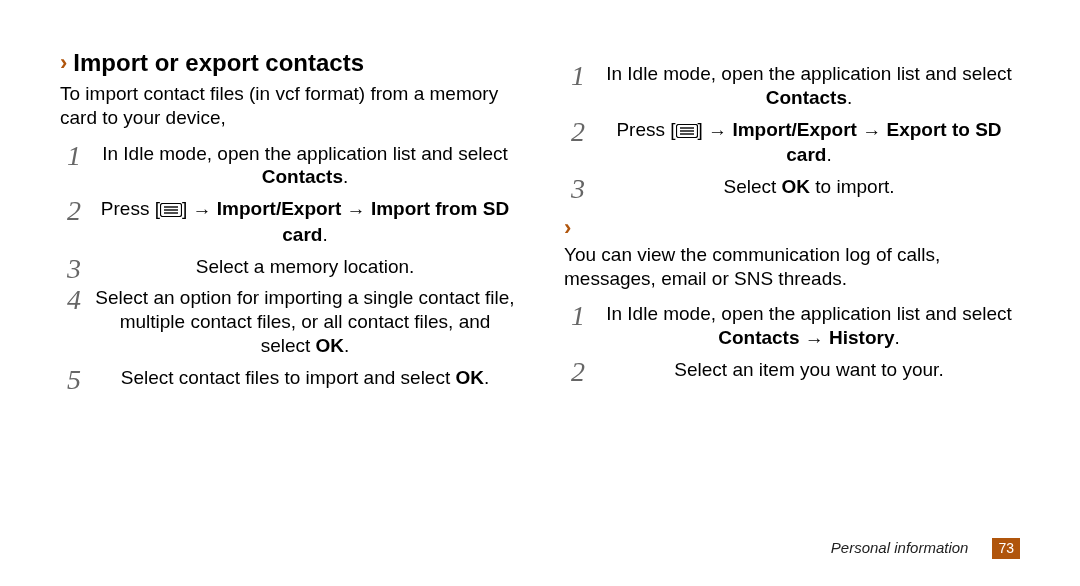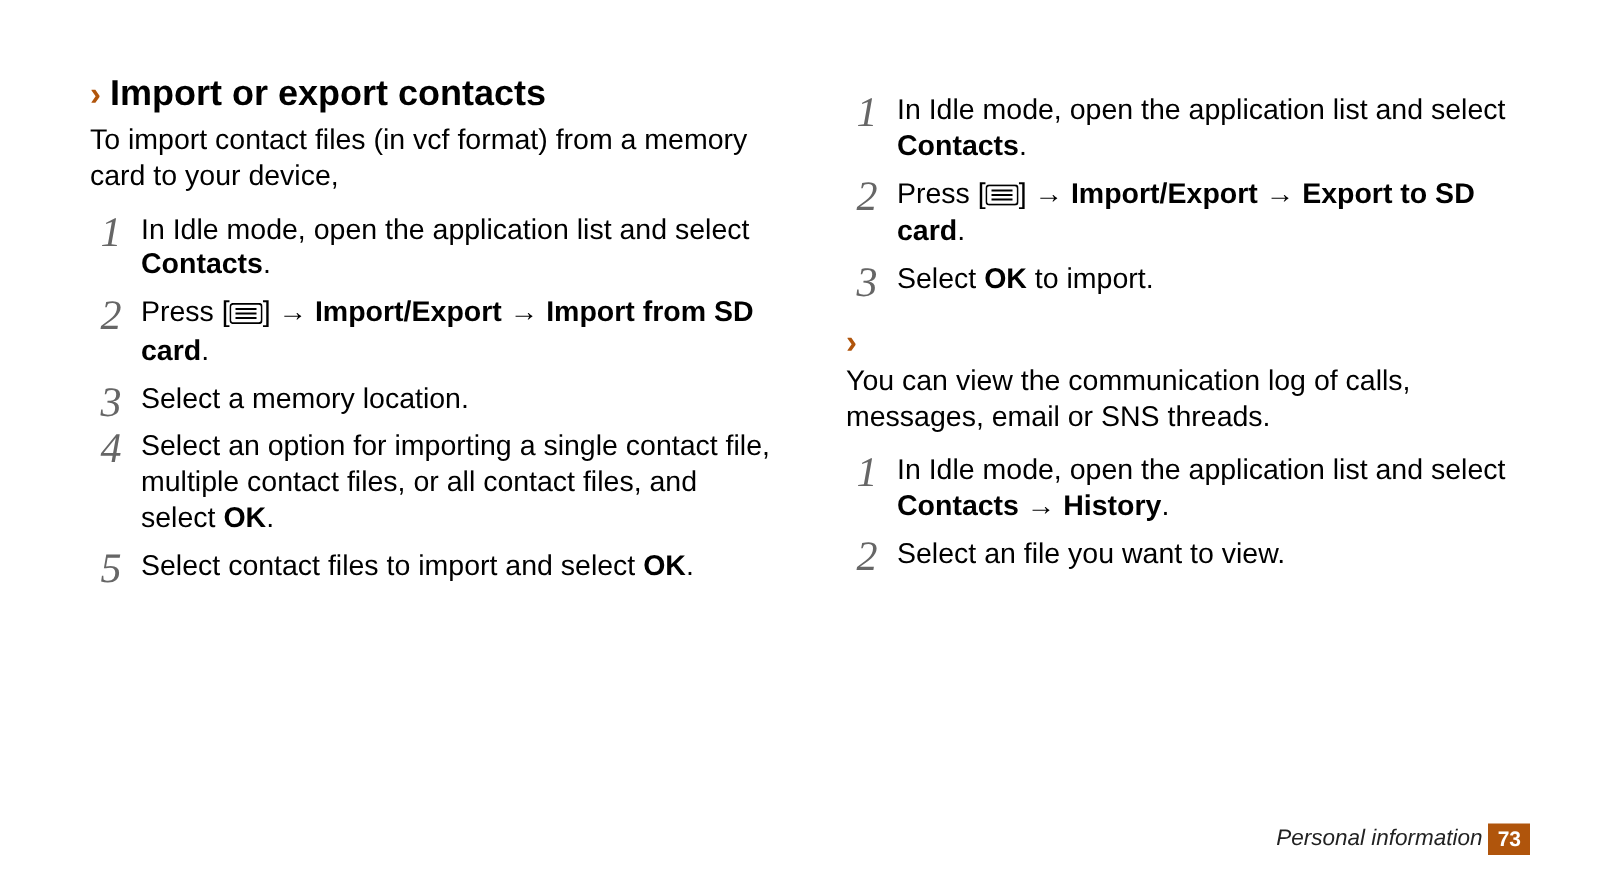--- a/index.html
+++ b/index.html
@@ -48,6 +48,7 @@
     margin: 0 0 18px 0;
     padding: 0;
     counter-reset: step;
+    text-align: center;
   }
   ol.steps > li {
     counter-increment: step;

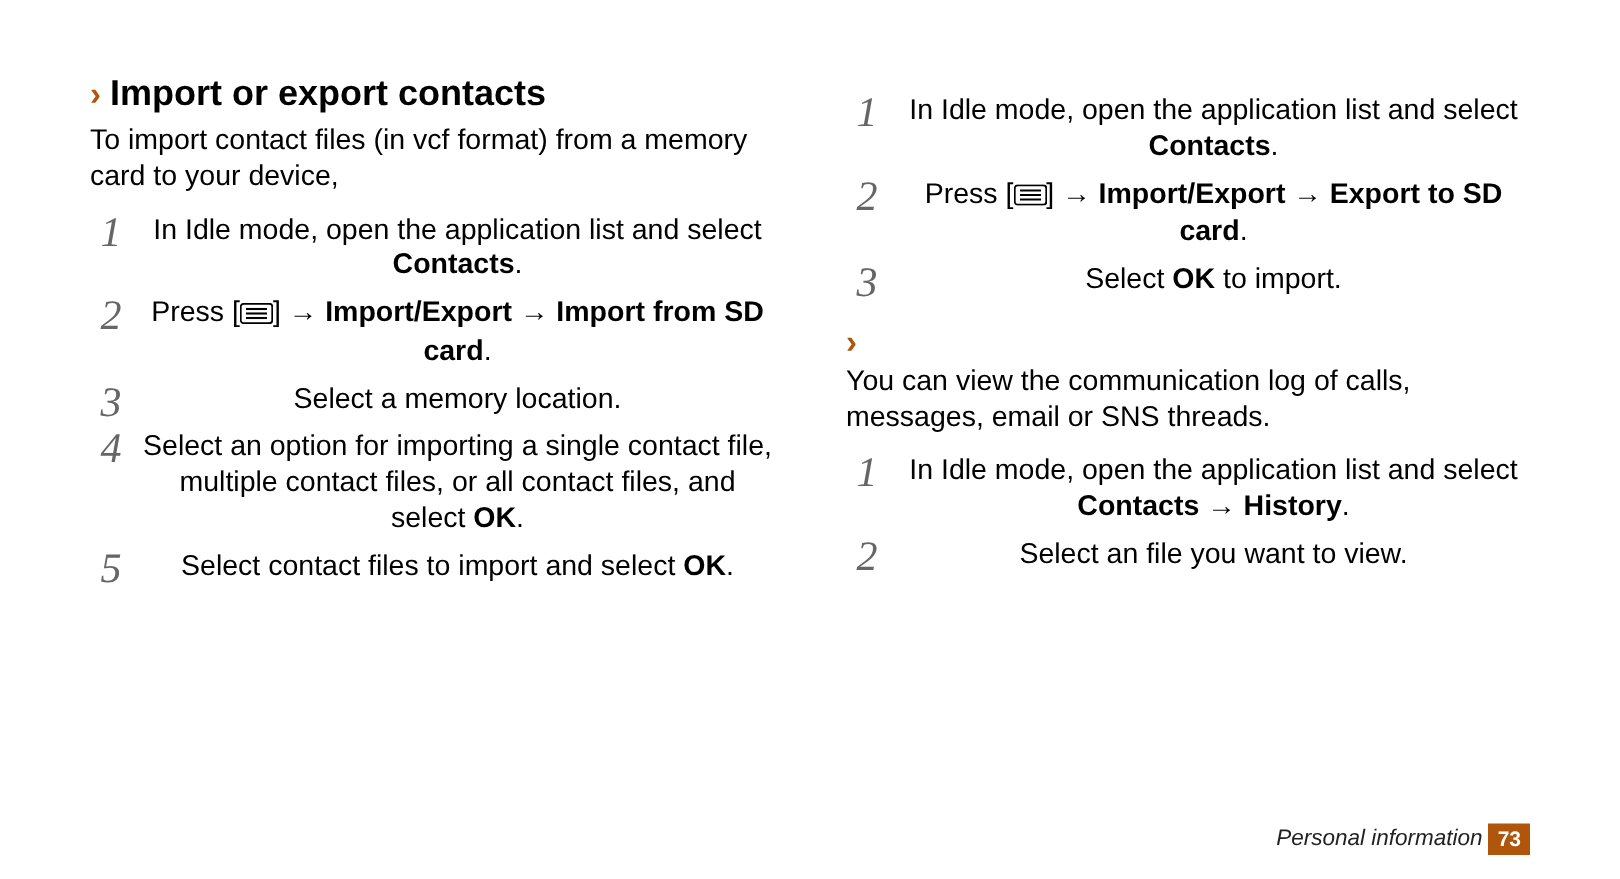--- a/index.html
+++ b/index.html
@@ -164,7 +164,7 @@
         <span>In Idle mode, open the application list and select </span><b>Contacts → History</b><span>.</span>
       </li>
       <li>
-        <span>Select an file you want to view.</span>
+        <span>Select an item you want to your.</span>
       </li>
     </ol>
   </div>

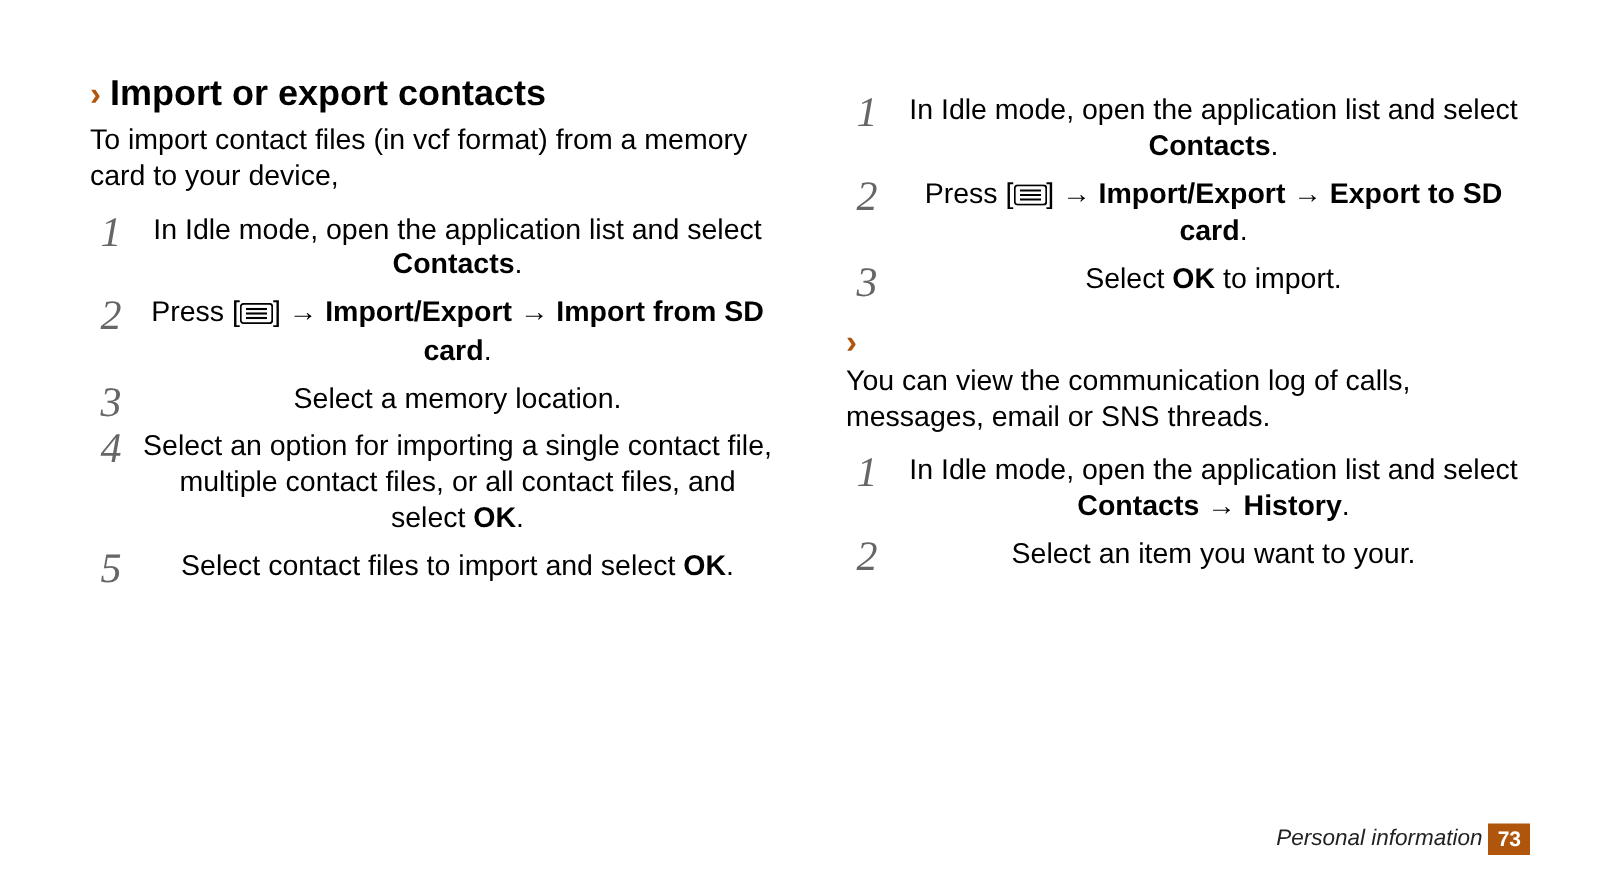--- a/index.html
+++ b/index.html
@@ -80,13 +80,13 @@
   .footer {
     position: absolute;
     right: 60px;
-    bottom: 16px;
+    bottom: 27px;
     font-size: 15px;
     font-style: italic;
     color: #222;
     display: flex;
     align-items: center;
-    gap: 4px;
+    gap: 24px;
   }
   .footer .page-num {
     font-style: normal;

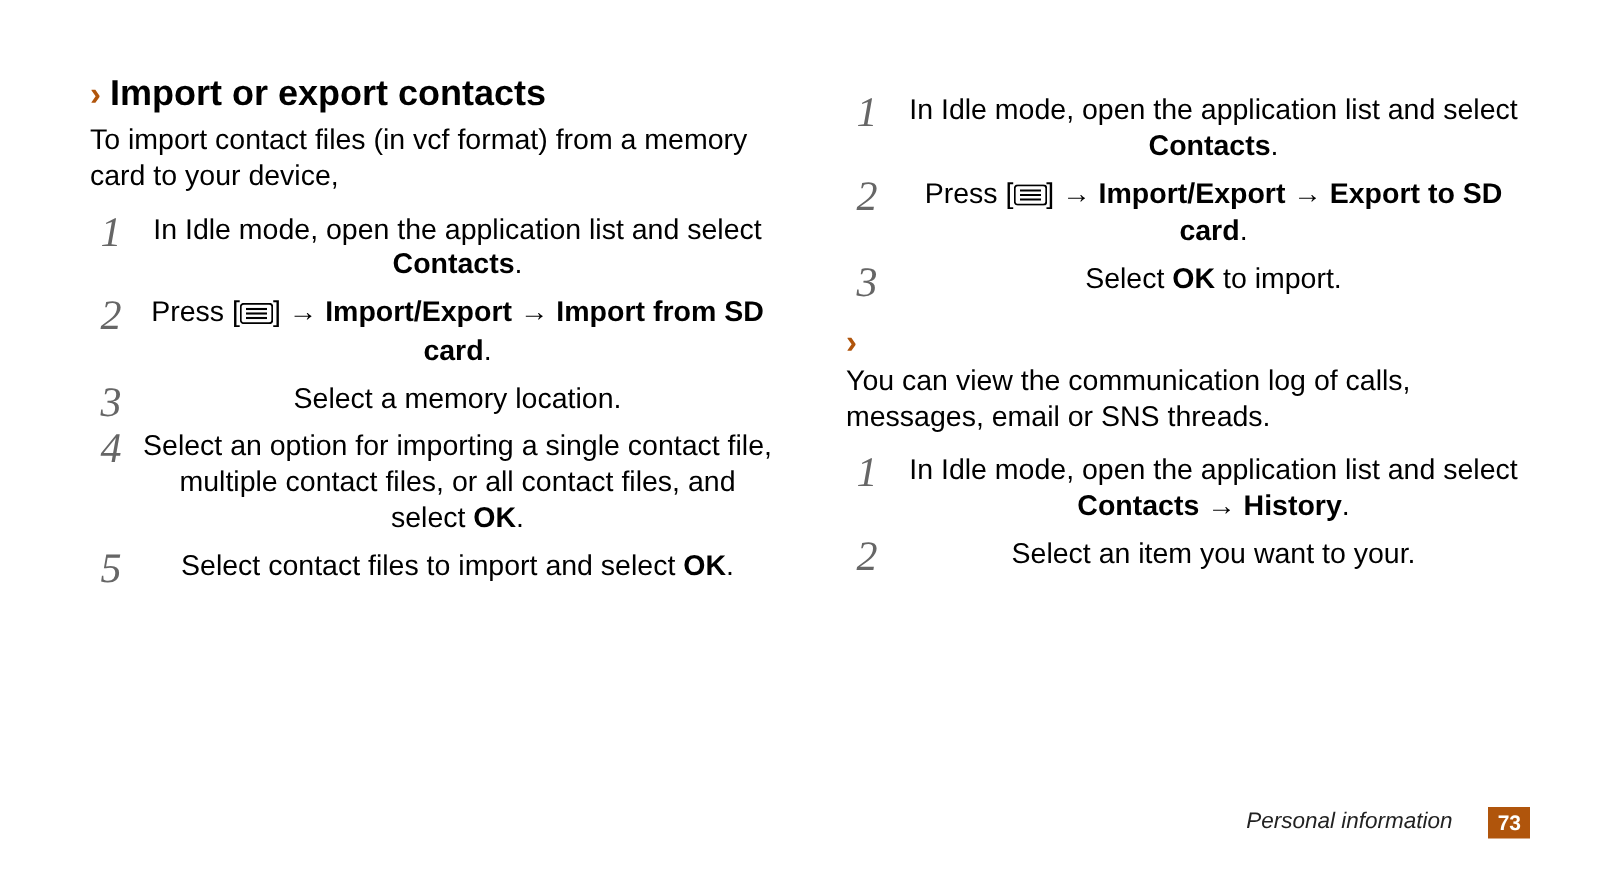--- a/index.html
+++ b/index.html
@@ -93,7 +93,7 @@
     background: #b0550c;
     color: #fff;
     padding: 2px 6px;
-    font-weight: 700;
+    font-weight: 400;
     font-size: 14px;
   }
   .top-space { height: 6px; }

